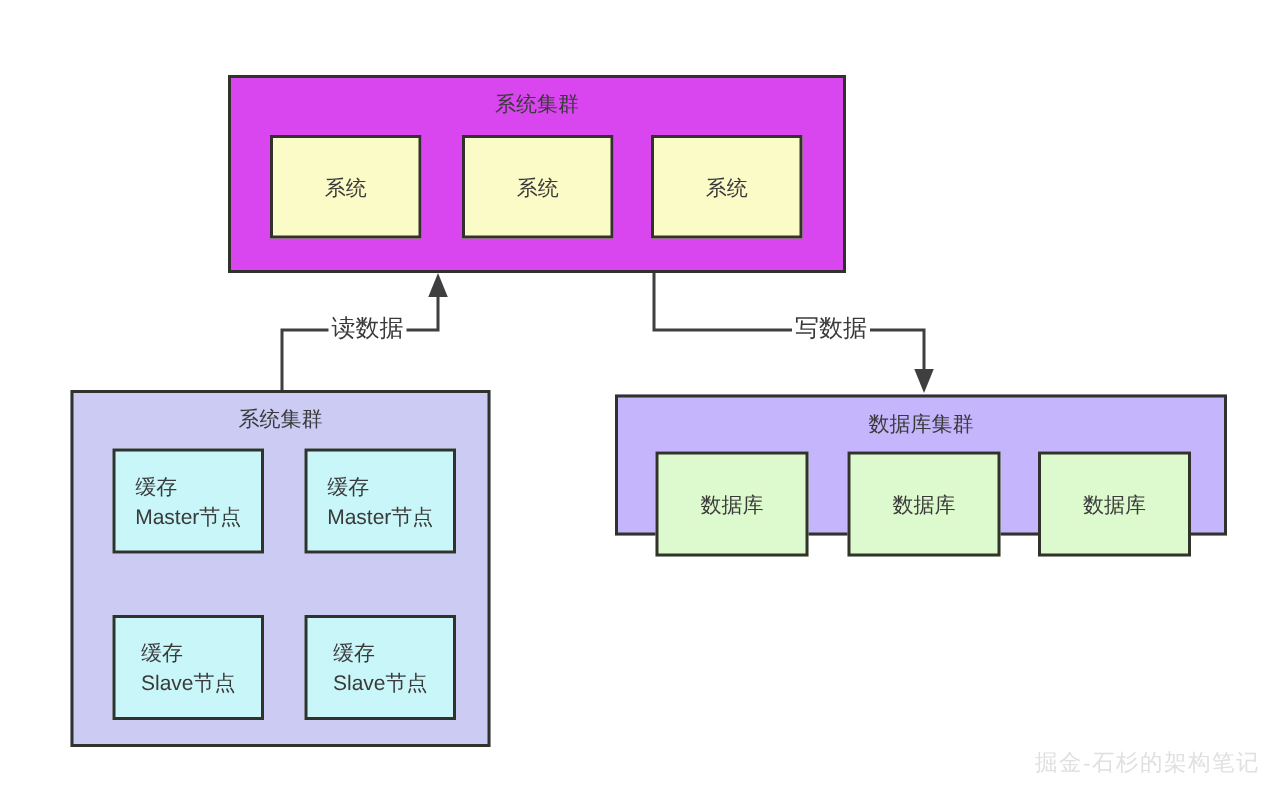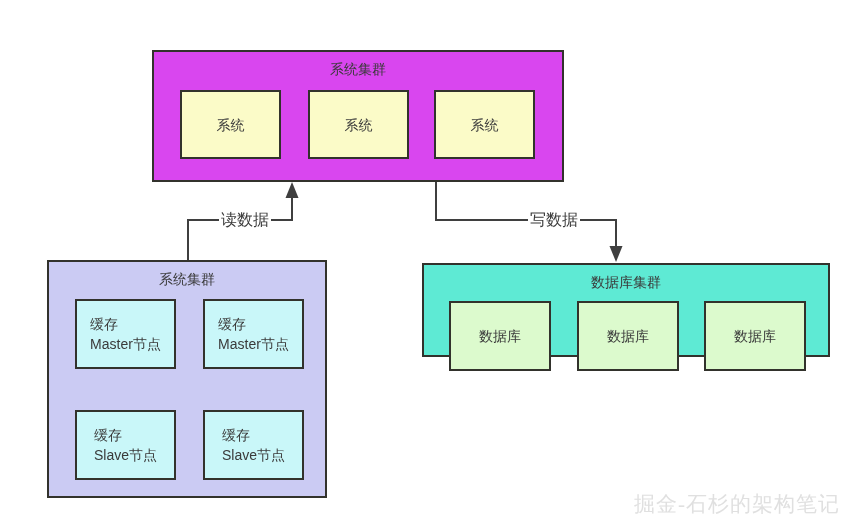--- a/index.html
+++ b/index.html
@@ -96,7 +96,7 @@
 Slave节点</div>
   </div>
 
-  <div class="cluster" style="left: 422px; top: 263px; width: 408px; height: 94px; background-color: #5eead4;">
+  <div class="cluster" style="left: 410px; top: 263px; width: 408px; height: 94px; background-color: #c4b5fd;">
     <div class="cluster-title">数据库集群</div>
     <div class="node" style="left: 25px; top: 36px; width: 102px; height: 70px; background-color: rgb(220, 250, 205);">数据库</div>
     <div class="node" style="left: 153px; top: 36px; width: 102px; height: 70px; background-color: rgb(220, 250, 205);">数据库</div>

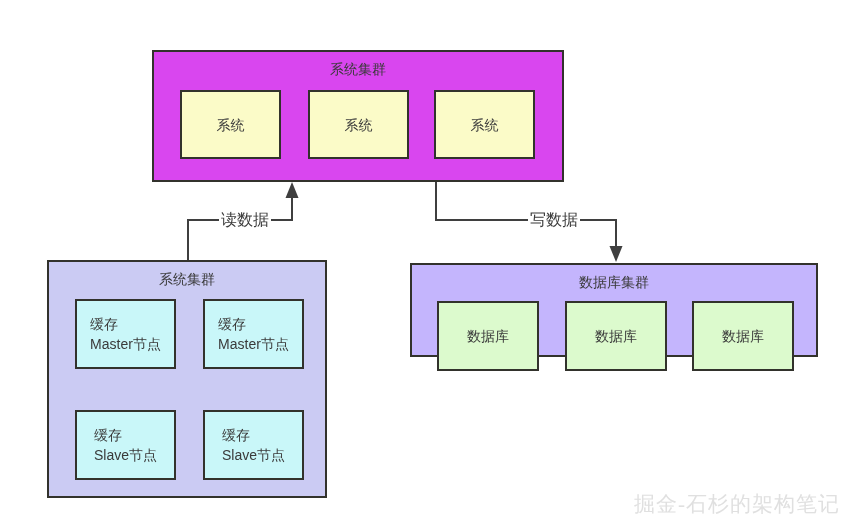--- a/index.html
+++ b/index.html
@@ -54,7 +54,7 @@
     right:14px;
     bottom:12px;
     font-family:"Liberation Serif","DejaVu Serif",serif;
-    font-size:21px;
+    font-size:15px;
     letter-spacing:1px;
   }
 </style>

